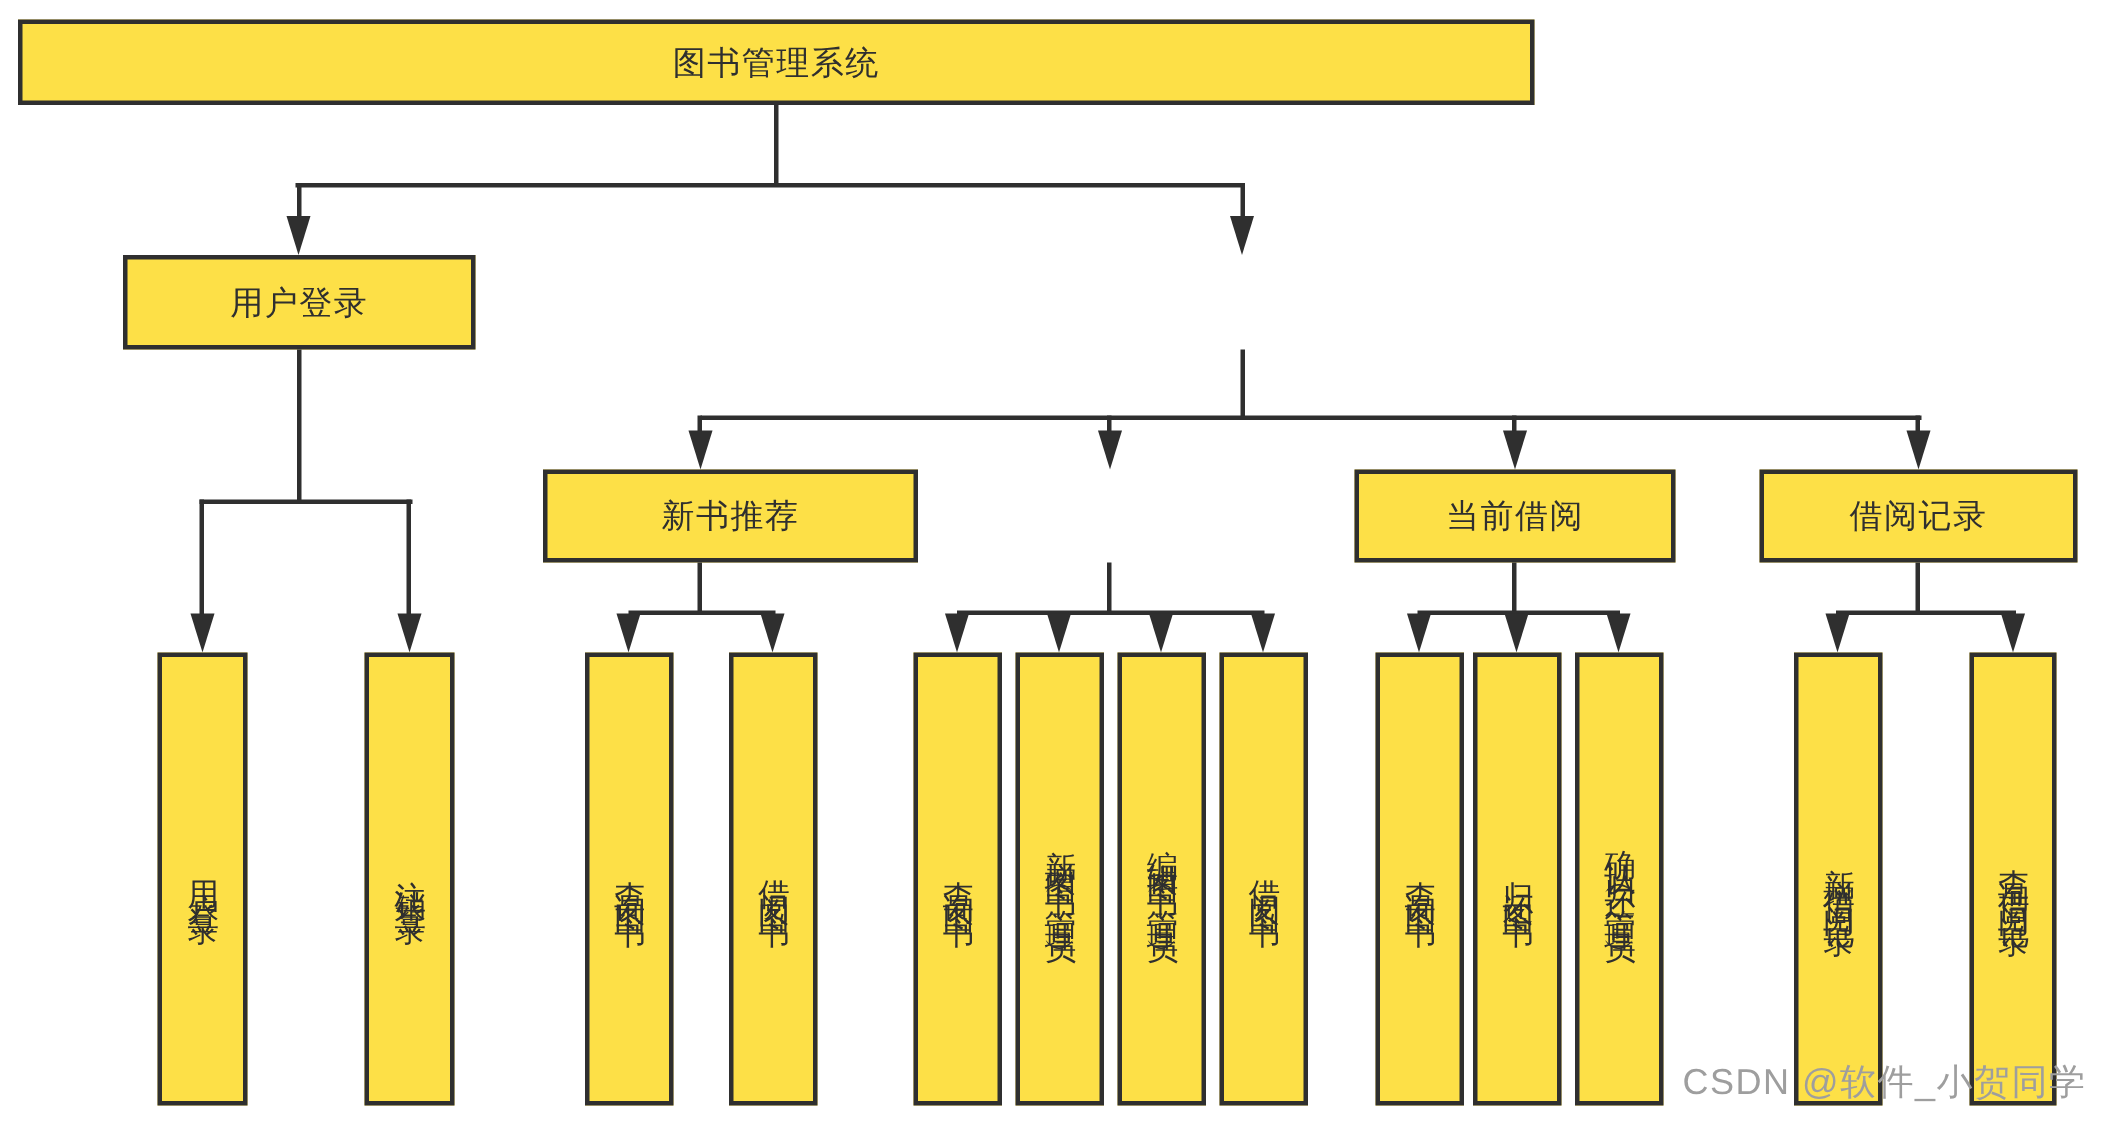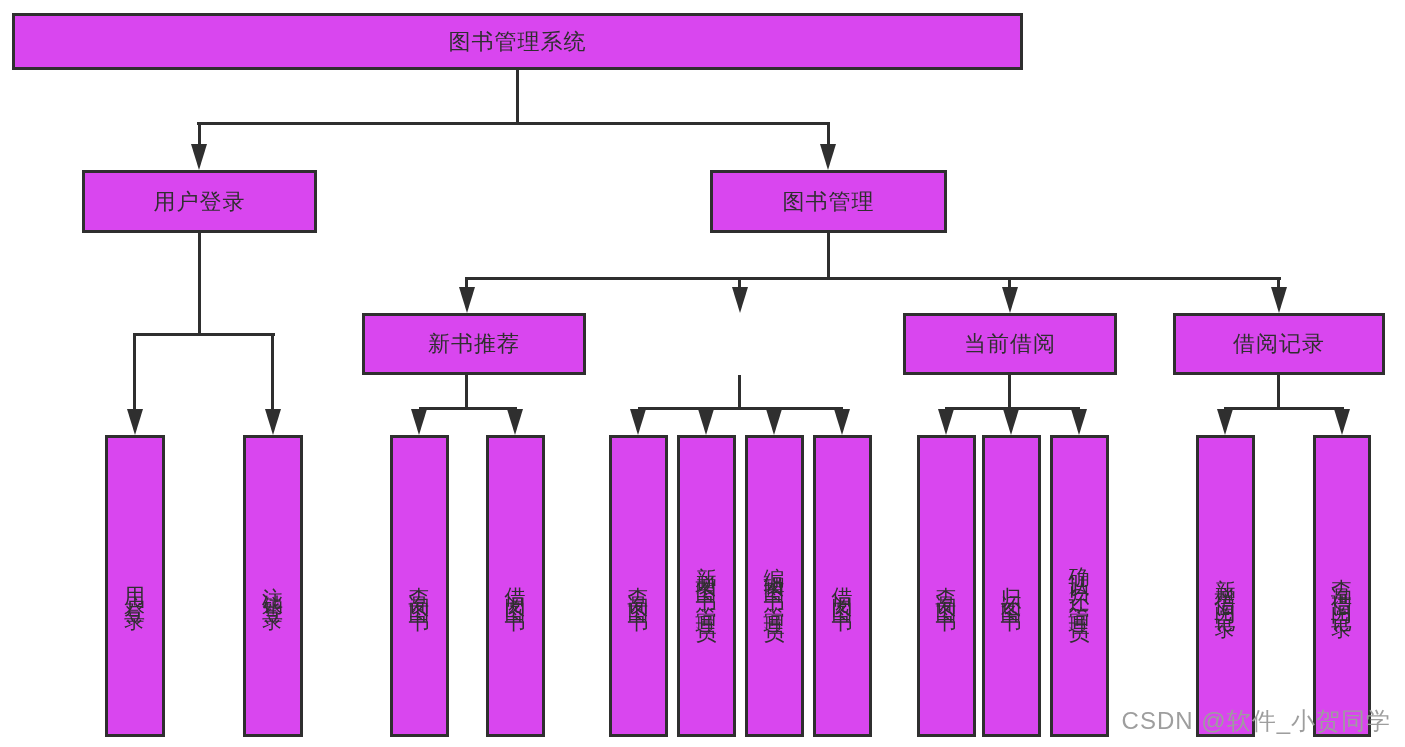--- a/index.html
+++ b/index.html
@@ -15,7 +15,7 @@
     position:absolute;
     box-sizing:border-box;
     border:3px solid #2f2f2f;
-    background:#d946ef;
+    background:#fde047;
     display:flex;
     align-items:center;
     justify-content:center;

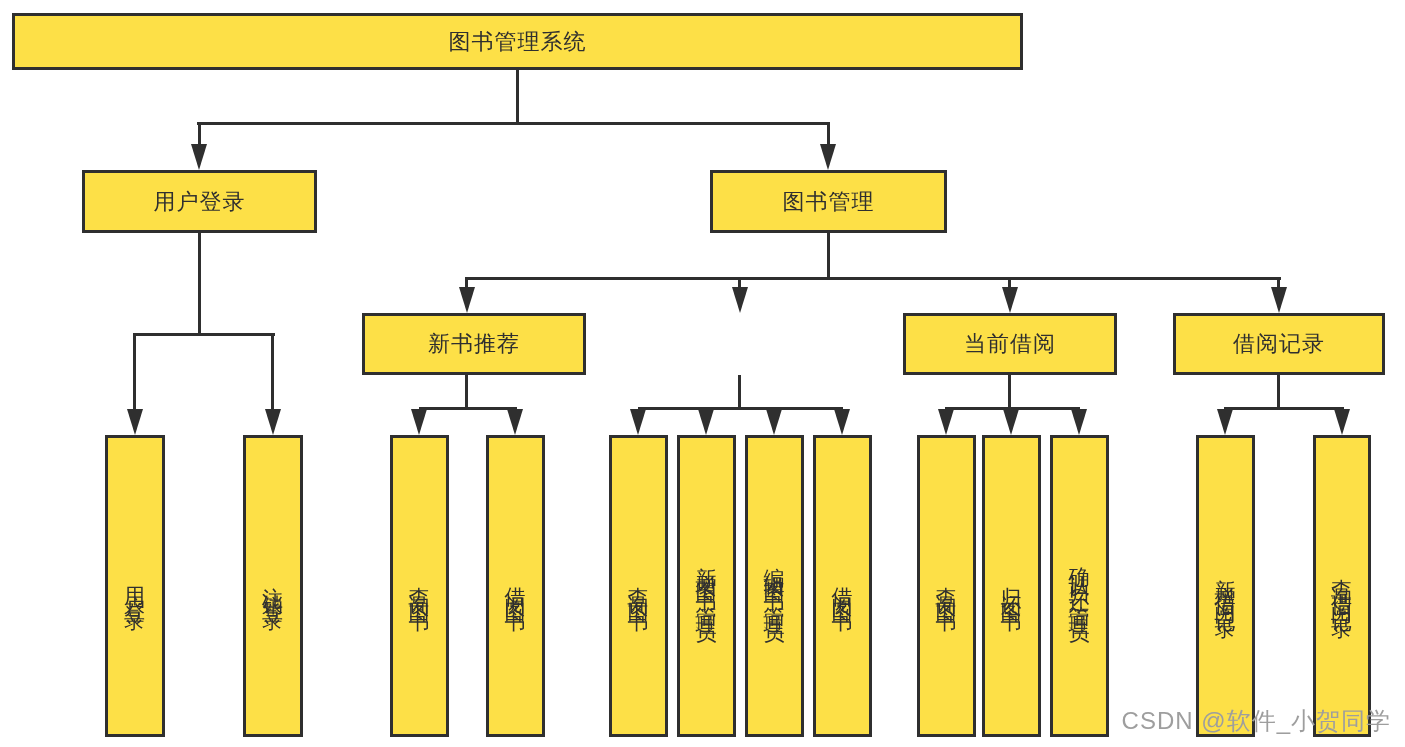--- a/index.html
+++ b/index.html
@@ -62,9 +62,6 @@
 
   <div class="box h" style="left:82px;top:170px;width:235px;height:63px;">
     <span>用户登录</span>
-  </div>
-  <div class="box h" style="left:710px;top:170px;width:237px;height:63px;">
-    <span>图书管理</span>
   </div>
 
   <div class="box h" style="left:362px;top:313px;width:224px;height:62px;">

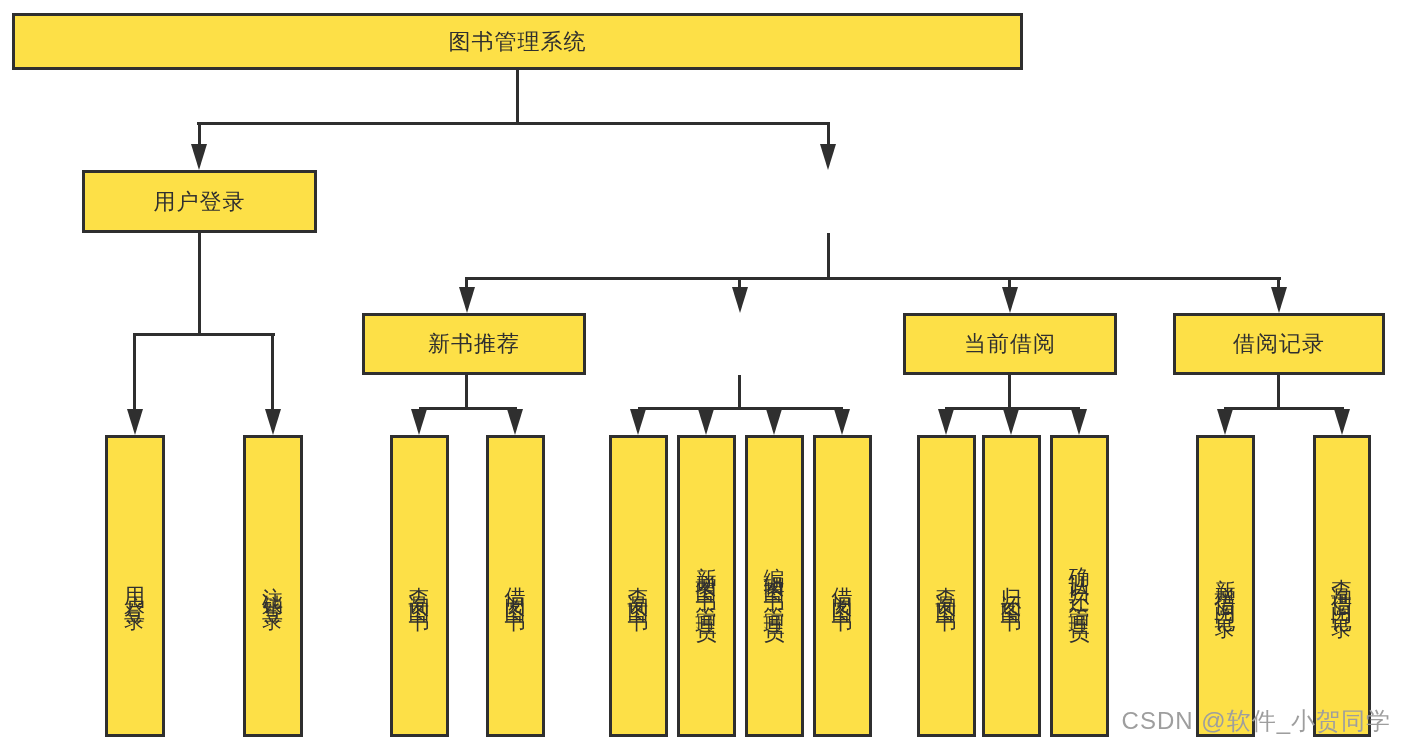--- a/index.html
+++ b/index.html
@@ -64,7 +64,7 @@
     <span>用户登录</span>
   </div>
 
-  <div class="box h" style="left:362px;top:313px;width:224px;height:62px;">
+  <div class="box h" style="left:362px;top:313px;width:250px;height:62px;">
     <span>新书推荐</span>
   </div>
   <div class="box h" style="left:903px;top:313px;width:214px;height:62px;">

